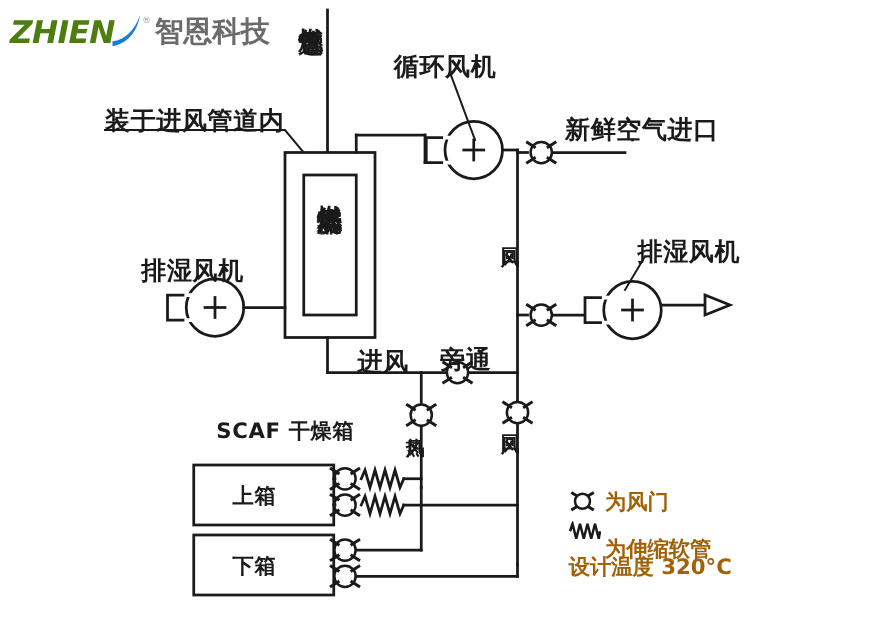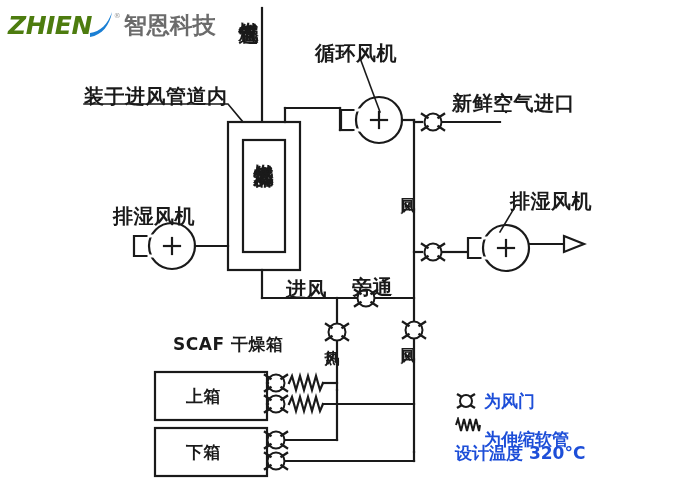--- a/index.html
+++ b/index.html
@@ -27,7 +27,7 @@
 
   .legend{position:absolute;}
   .legend .row{display:flex;align-items:center;height:26px;}
-  .legend .txt{font-size:17px;font-weight:700;color:#1d4ed8;margin-left:7px;}
+  .legend .txt{font-size:17px;font-weight:700;color:#a16207;margin-left:7px;}
   .legend .sym{width:22px;height:20px;position:relative;}
 </style>
 </head>

